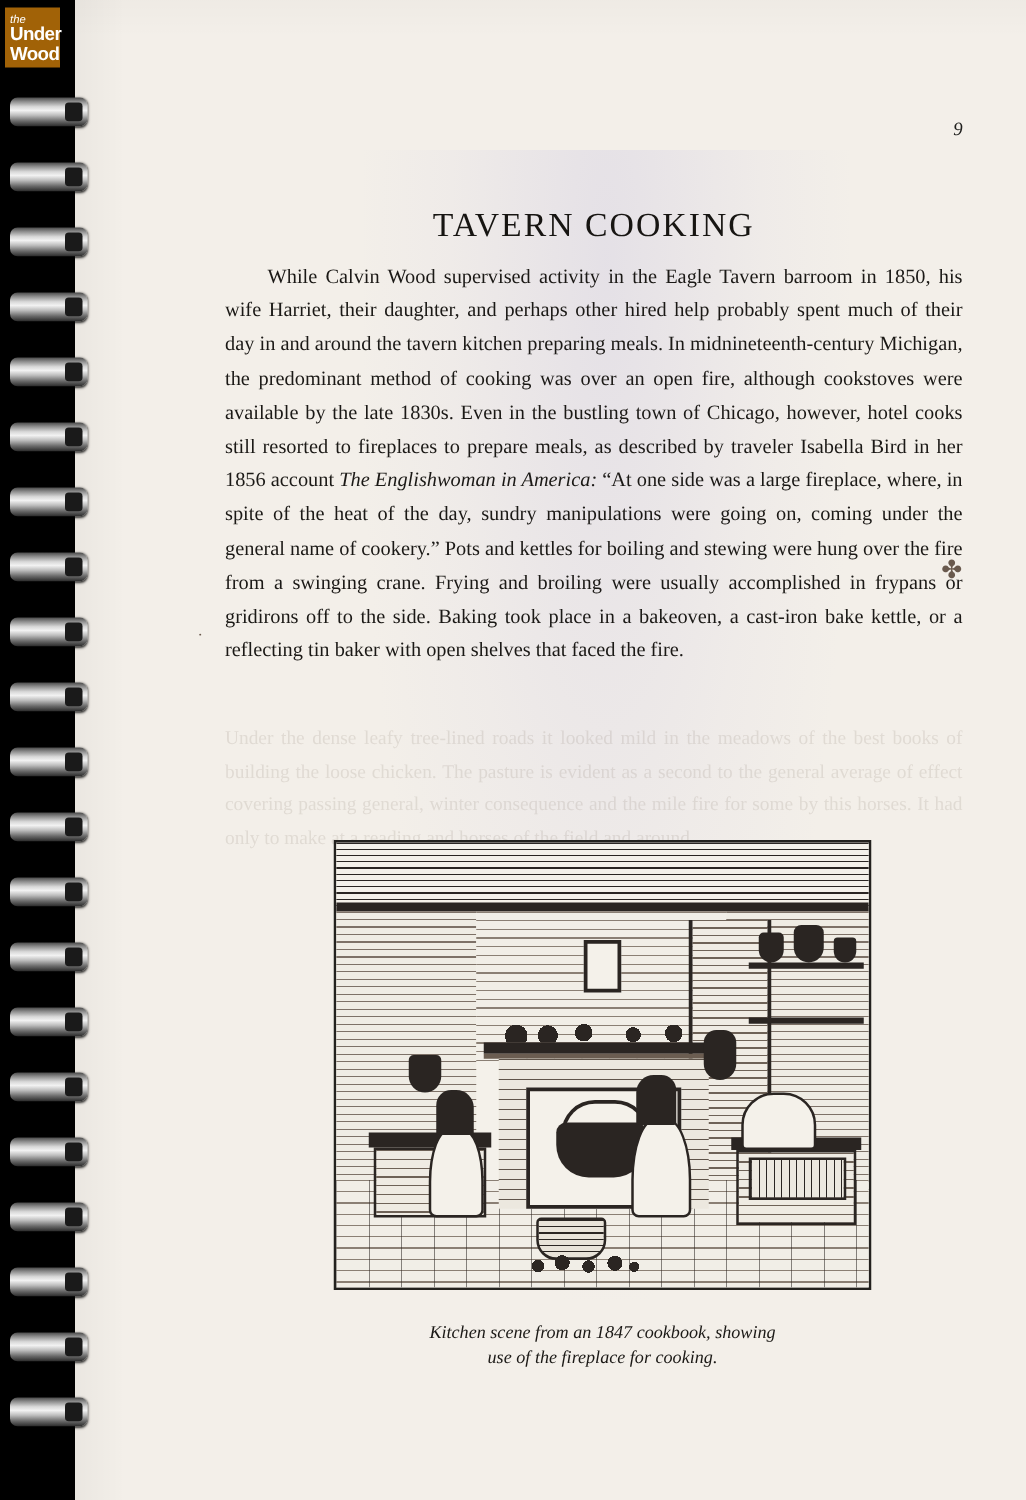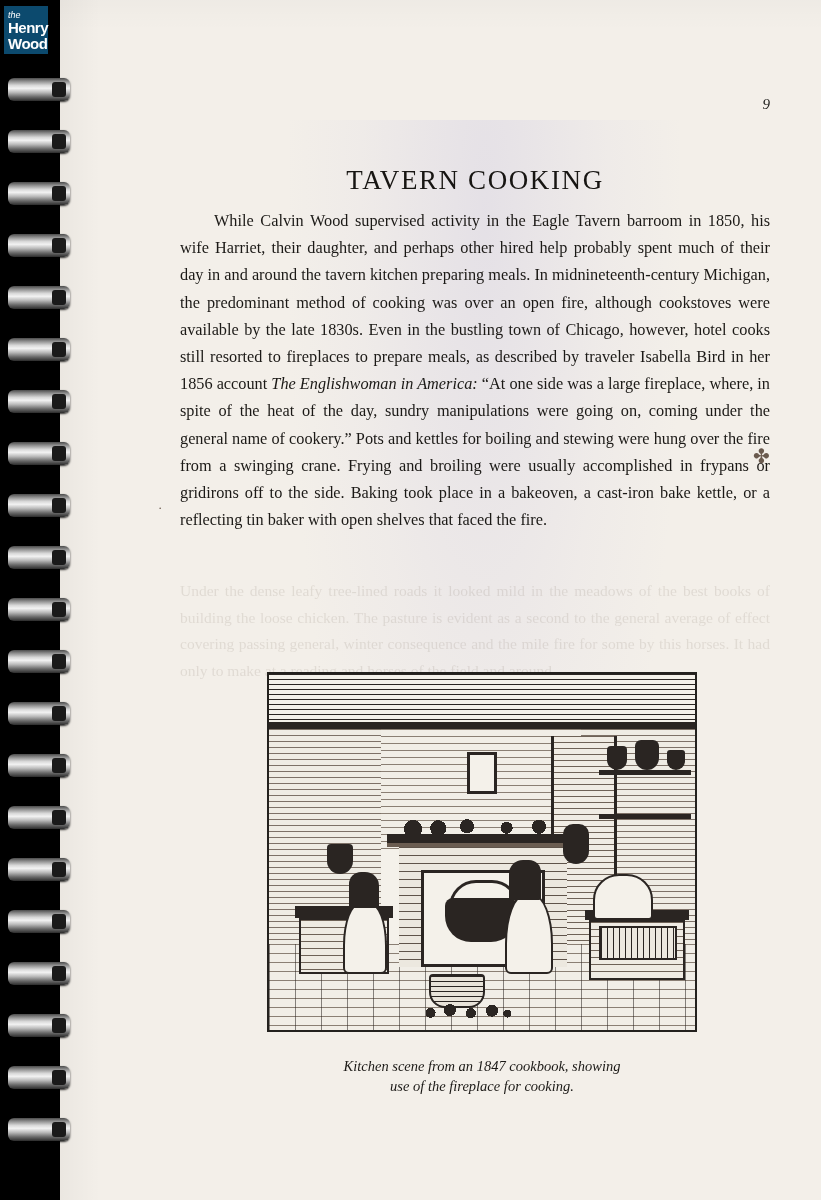--- a/index.html
+++ b/index.html
@@ -71,7 +71,7 @@
     top: 6px;
     width: 44px;
     height: 48px;
-    background: #0c4a6e;
+    background: #a16207;
     color: #ffffff;
     font-family: "Liberation Sans", sans-serif;
     line-height: 1;

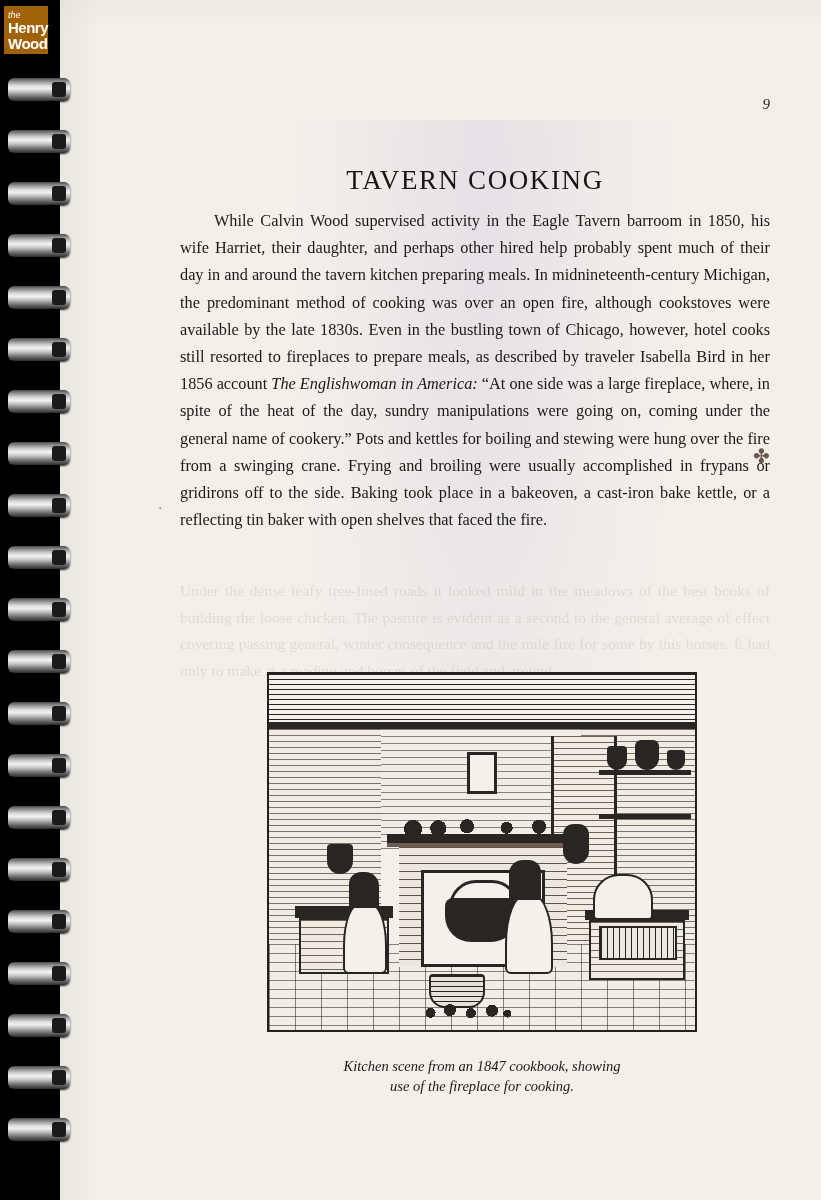--- a/index.html
+++ b/index.html
@@ -408,7 +408,7 @@
 
 <div id="logo">
   <span class="l1">the</span>
-  <span class="l2">Henry</span>
+  <span class="l2">Under</span>
   <span class="l3">Wood</span>
 </div>
 

